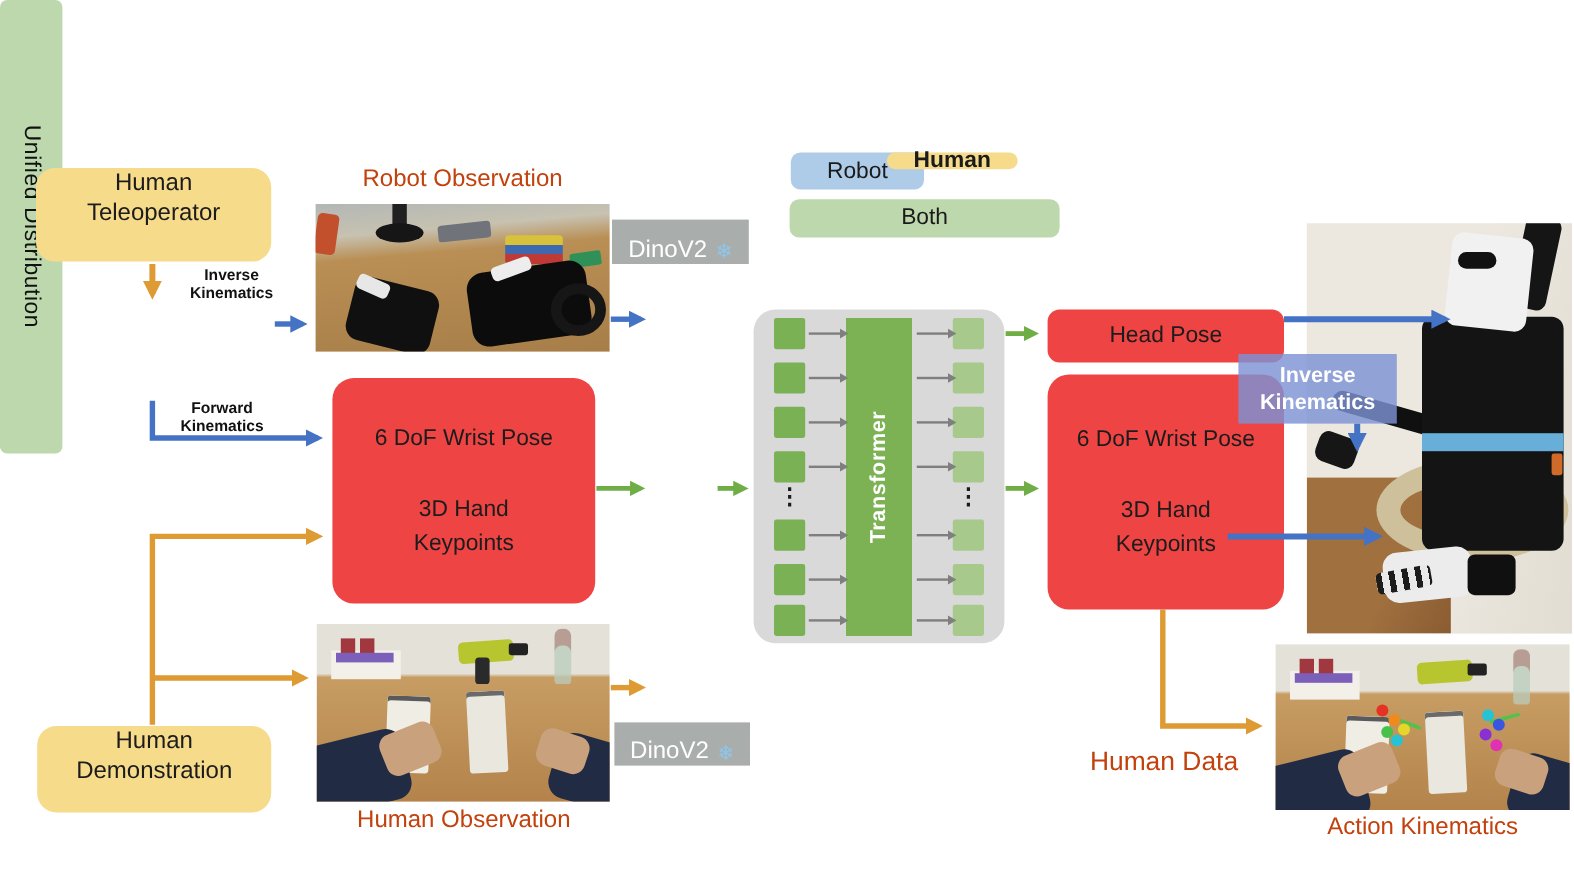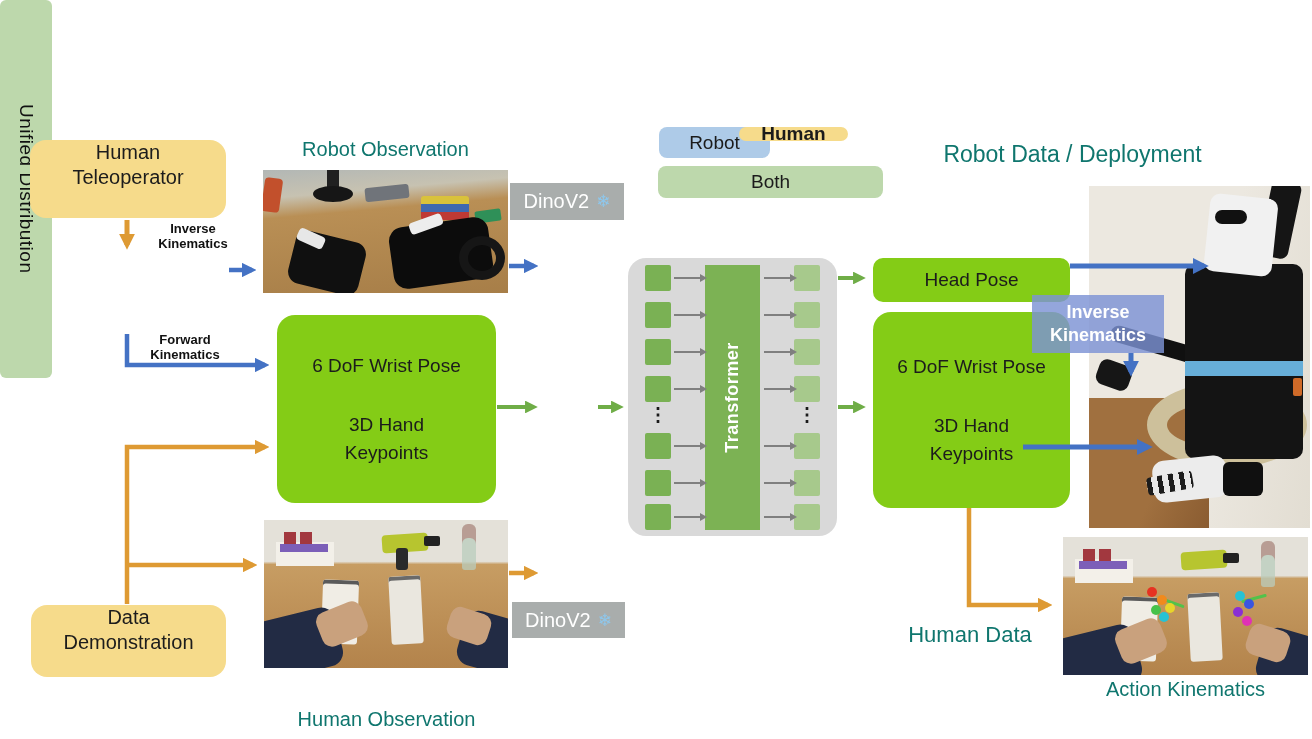--- a/index.html
+++ b/index.html
@@ -24,7 +24,7 @@
   #lbl-ik { left:138px; top:221px; }
   #lbl-fk { left:130px; top:332px; }
 
-  .sec-title { position:absolute; text-align:center; font-size:20px; color:#0f766e; }
+  .sec-title { position:absolute; text-align:center; font-size:20px; color:#c2410c; }
   #lbl-robot-obs { left:263px; top:138px; width:245px; }
   #lbl-human-obs { left:264px; top:672px; width:245px;margin-top:36px; }
   #lbl-action-pred { left:1063px; top:678px; width:245px; }

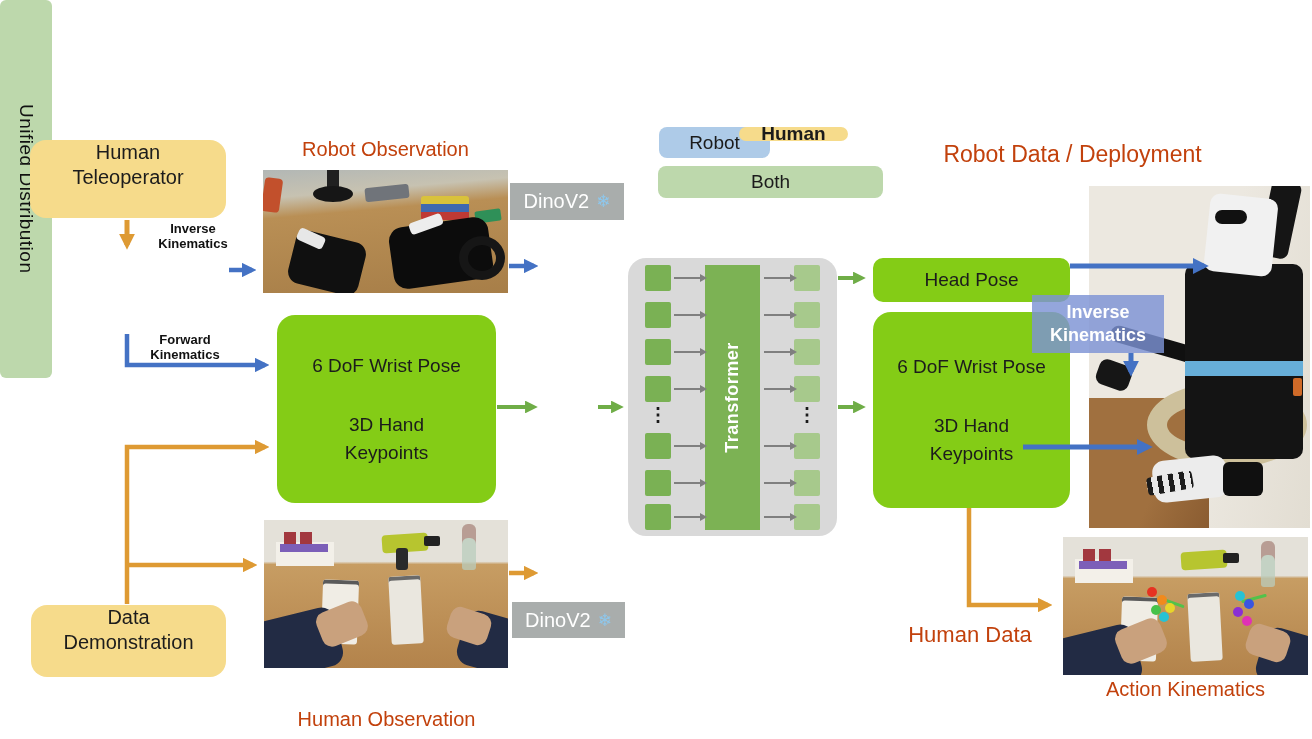--- a/index.html
+++ b/index.html
@@ -328,7 +328,6 @@
     <div class="hat-ellipsis" style="left:166px">⋮</div>
   </div>
 
-  <div class="sec-title" id="title-deploy">Robot Data / Deployment</div>
   <div class="green-card" id="box-headpose">
     <span>Head Pose</span>
   </div>

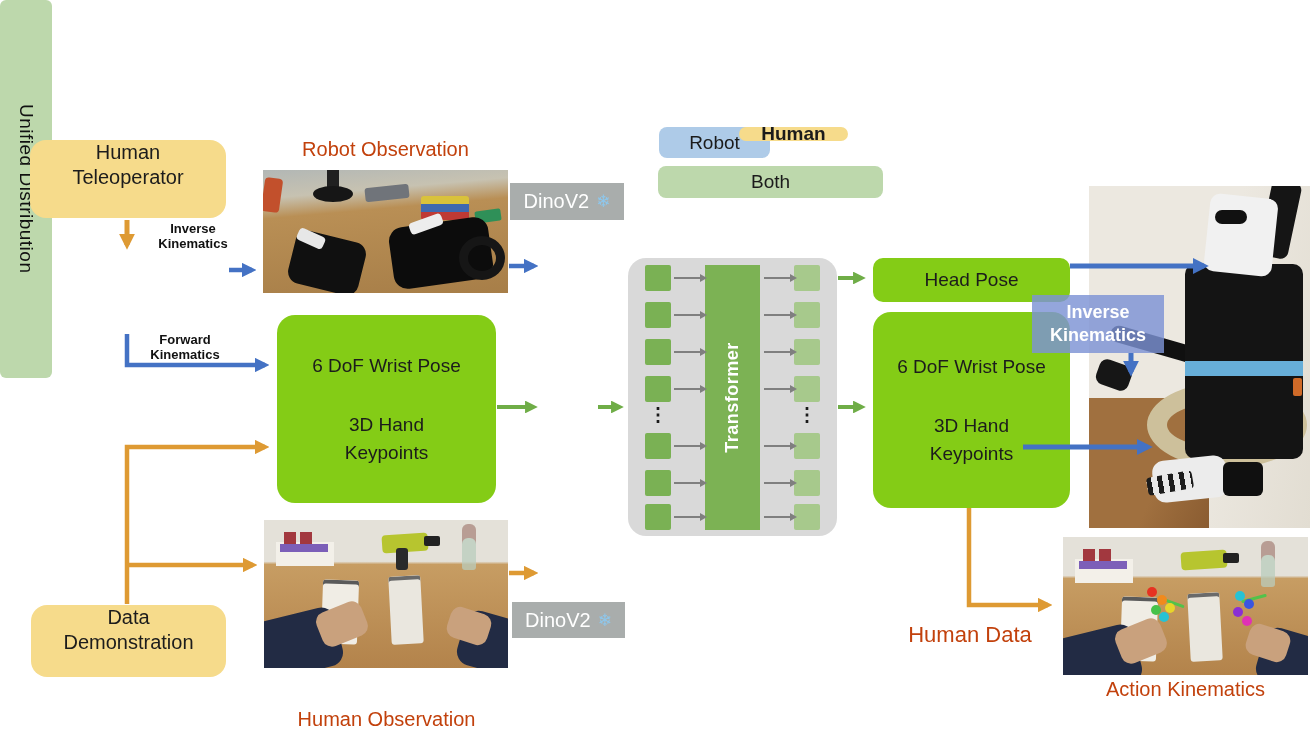--- a/index.html
+++ b/index.html
@@ -46,7 +46,7 @@
   #bar-unified { left:545px; top:222px; width:52px; height:378px; background:#BDD8AC;
                  border-radius:6px; display:flex; align-items:center; justify-content:center; }
   #bar-unified span { writing-mode:vertical-rl; font-size:19px; letter-spacing:0.5px; color:#111; white-space:nowrap; }
-  .dino { position:absolute; background:#A9ADAC; color:#ffffff; display:flex; align-items:center;
+  .dino { position:absolute; background:#A9ADAC; color:#ffffff; display:flex; align-items:flex-end;
           justify-content:center; font-size:20px; gap:7px; }
   #dino-top { left:510px; top:183px; width:114px; height:37px; }
   #dino-bottom { left:512px; top:602px; width:113px; height:36px; }

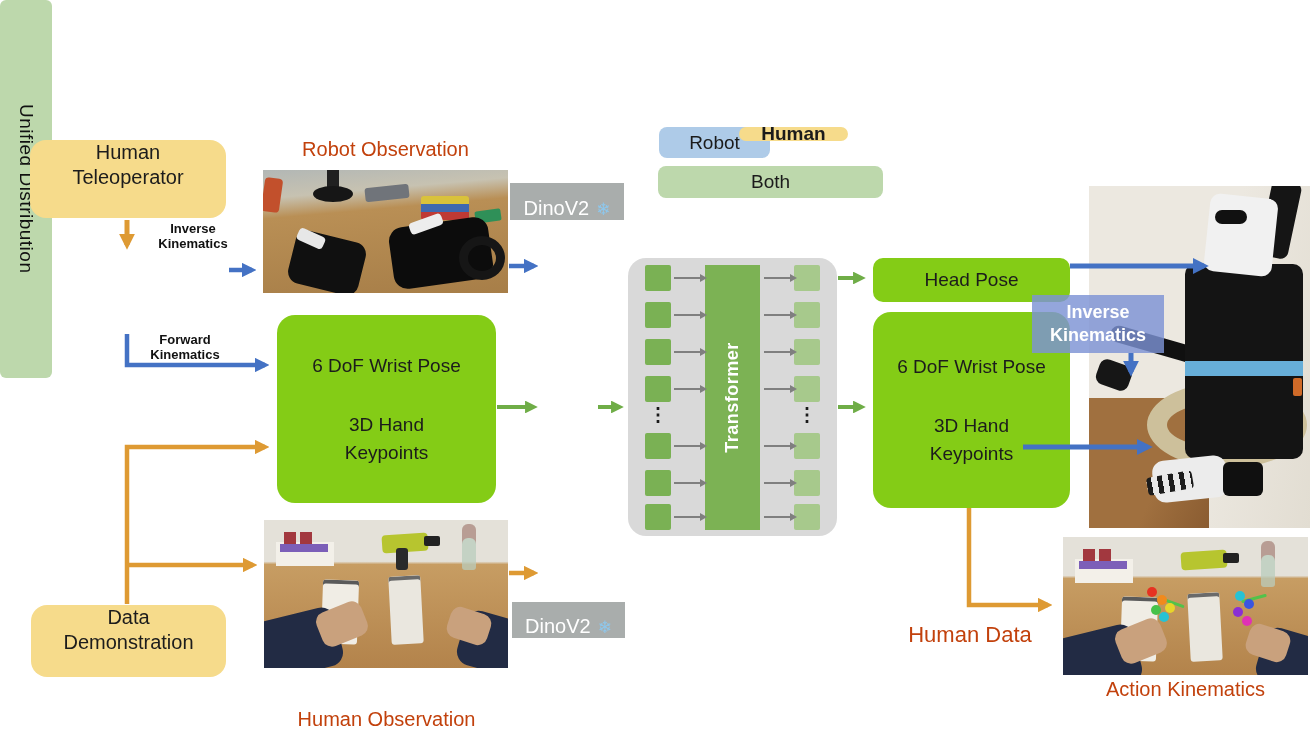--- a/index.html
+++ b/index.html
@@ -33,7 +33,7 @@
   #lbl-hat { left:628px; top:220px; width:209px; font-size:20px; }
 
   
-  .green-card { position:absolute; background:#84cc16; border-radius:18px; display:flex;
+  .green-card { position:absolute; background:#ef4444; border-radius:18px; display:flex;
                 flex-direction:column; align-items:center; justify-content:center;
                 font-size:19px; line-height:1.45; text-align:center; }
   #box-input  { left:277px; top:315px; width:219px; height:188px; }

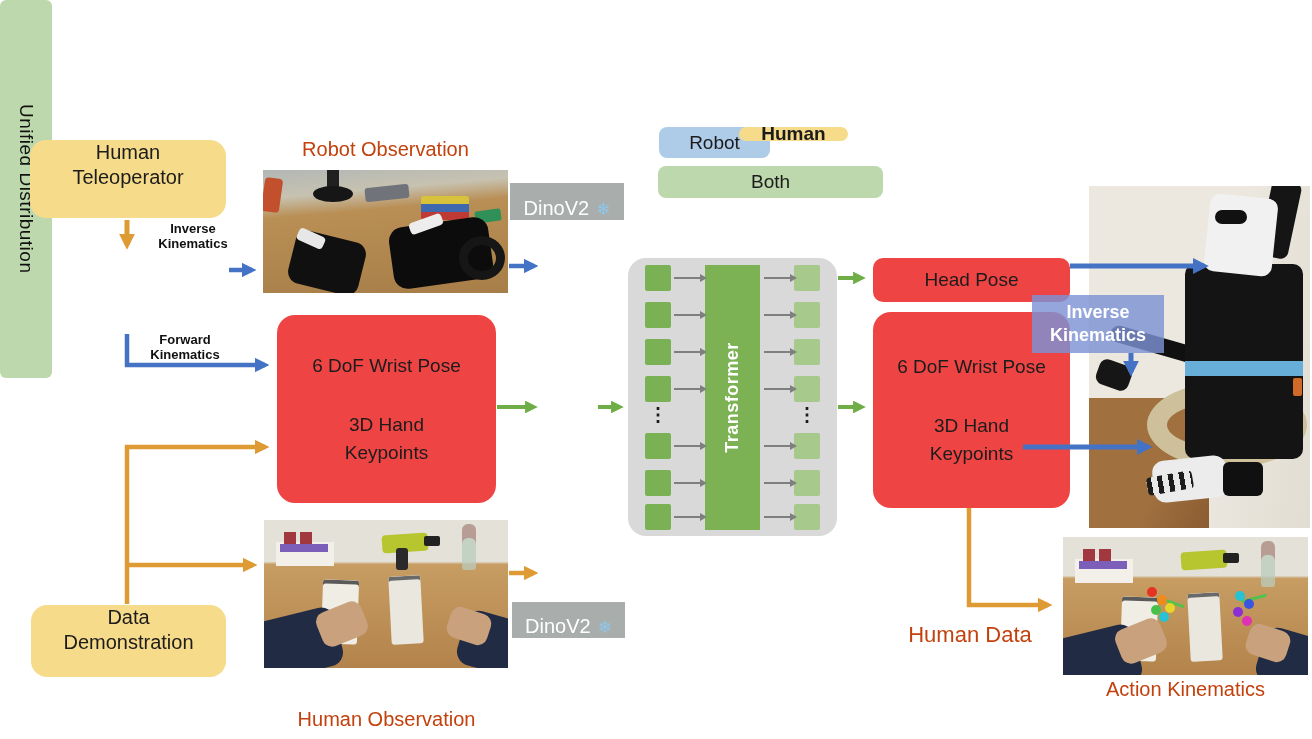--- a/index.html
+++ b/index.html
@@ -258,7 +258,7 @@
   <div class="kin-label z3" id="lbl-ik">Inverse Kinematics</div>
   <div class="kin-label z3" id="lbl-fk">Forward Kinematics</div>
   <div class="node yellow z3" id="node-demo">
-    <span>Data Demonstration</span>
+    <span>Human Demonstration</span>
   </div>
 
   <div class="sec-title" id="lbl-robot-obs">Robot Observation</div>

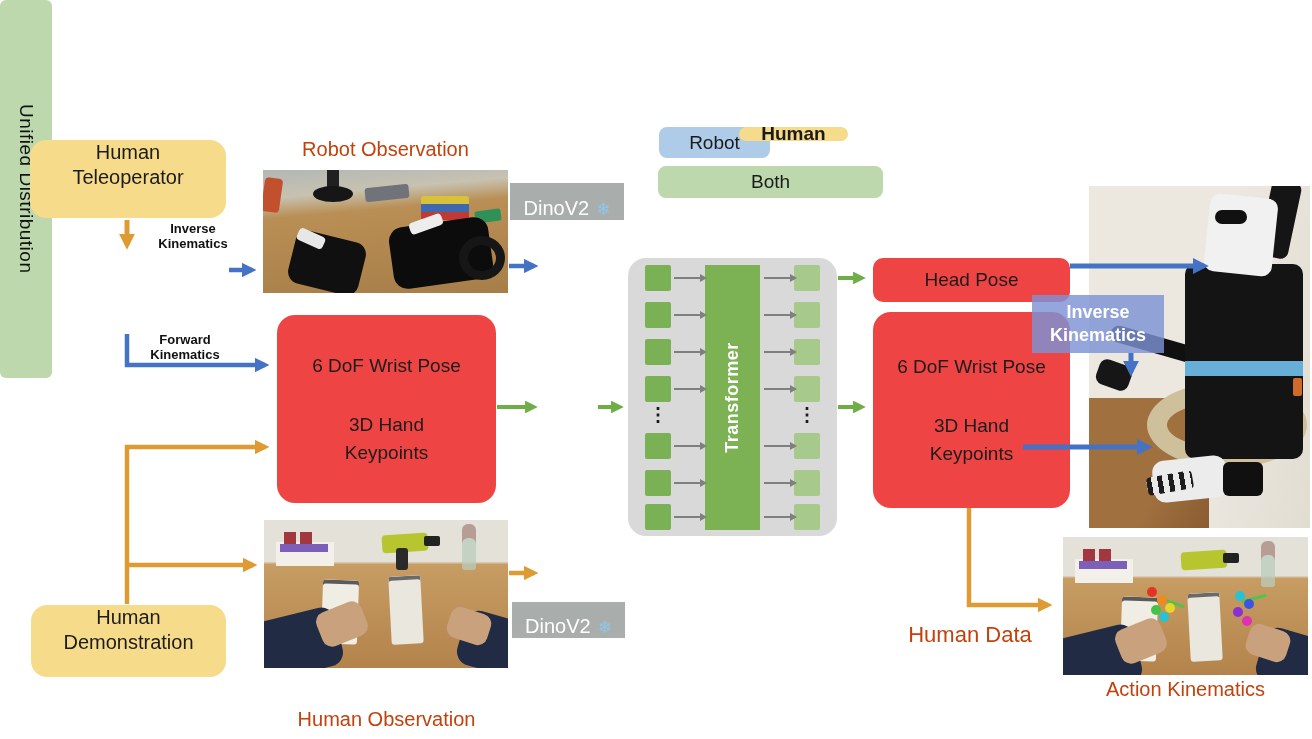--- a/index.html
+++ b/index.html
@@ -26,7 +26,7 @@
 
   .sec-title { position:absolute; text-align:center; font-size:20px; color:#c2410c; }
   #lbl-robot-obs { left:263px; top:138px; width:245px; }
-  #lbl-human-obs { left:264px; top:672px; width:245px;margin-top:36px; }
+  #lbl-human-obs { left:264px; top:672px; width:245px; }
   #lbl-action-pred { left:1063px; top:678px; width:245px; }
   #lbl-human-data { left:880px; top:622px; width:180px; font-size:22px; }
   #title-deploy { left:900px; top:141px; width:345px; font-size:23px; }

